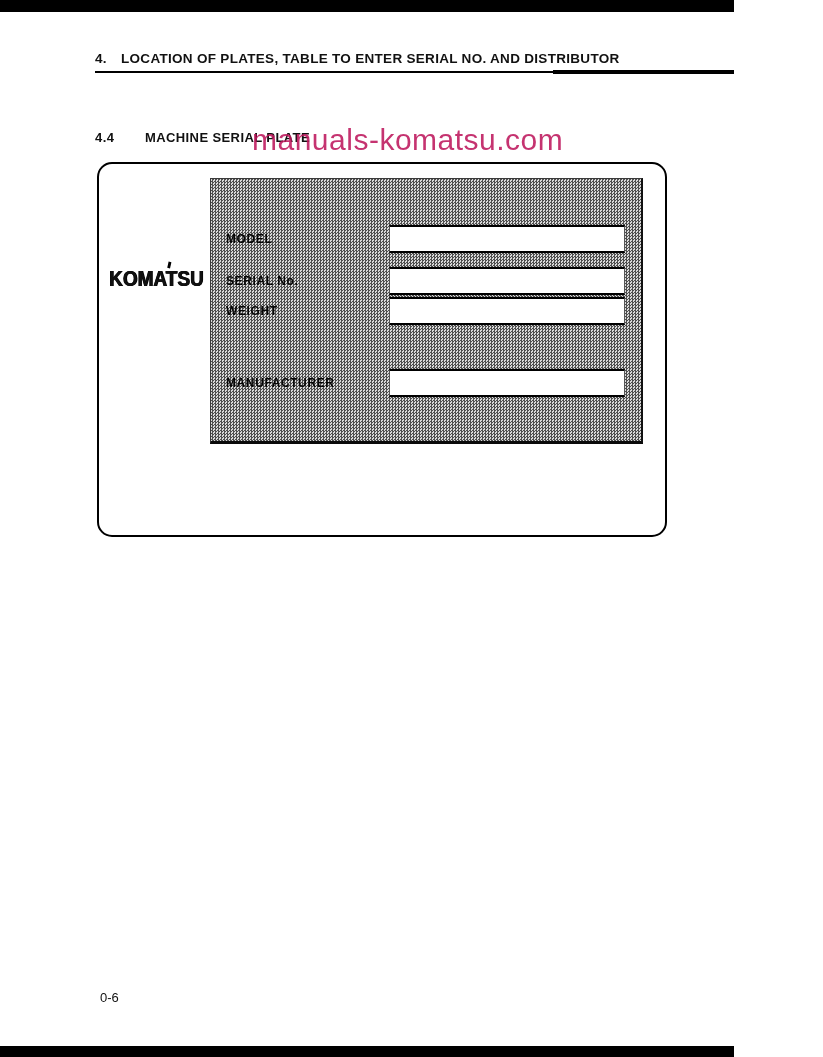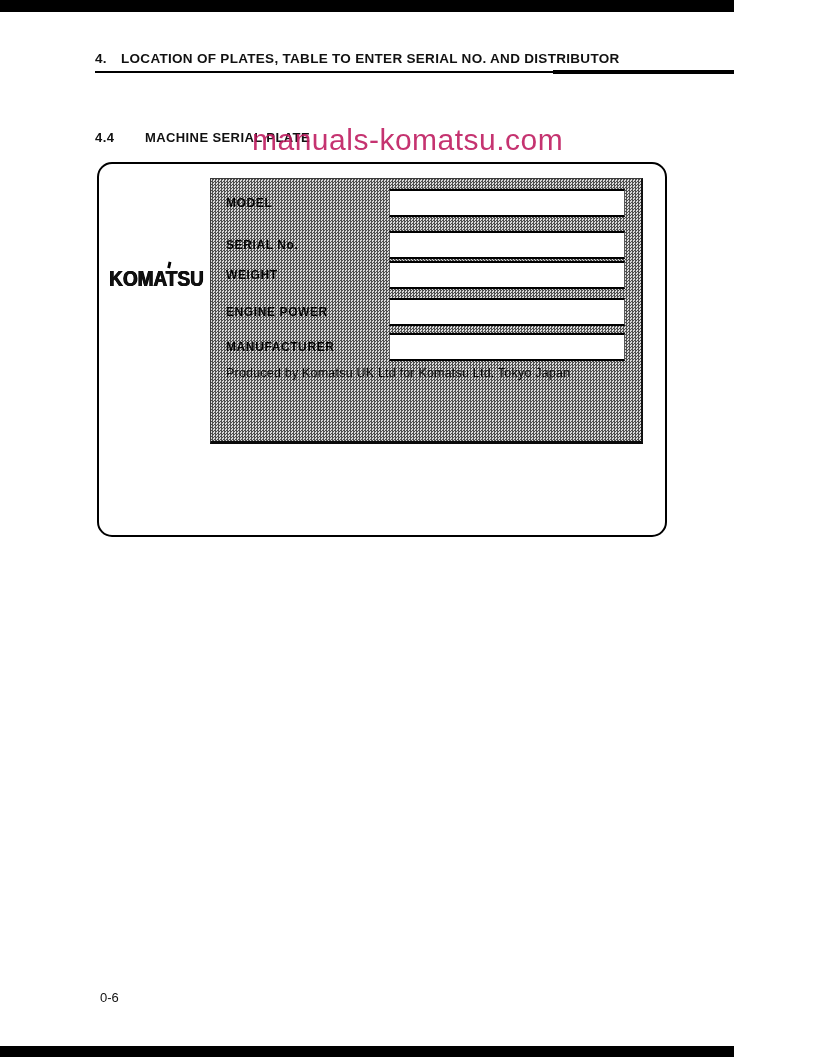--- a/index.html
+++ b/index.html
@@ -42,7 +42,7 @@
     background:repeating-conic-gradient(#4e4e4e 0% 25%, #d9d9d9 0% 50%) 0 0 / 3px 3px;
     border:1px solid #3a3a3a; border-right:2px solid #111; border-bottom:3px solid #0a0a0a; }
 
-  .plate-row { position:absolute; left:15px; width:400px; height:28px; }
+  .plate-row { position:absolute; left:15px; width:400px; height:28px;margin-top:36px; }
   .plate-row .field-label { position:absolute; left:0; top:0; height:28px; line-height:28px;
     font-size:12px; font-weight:bold; letter-spacing:0.6px; color:#050505; white-space:nowrap; }
   .plate-row .value-box { position:absolute; left:163px; top:0; width:230px; height:24px;

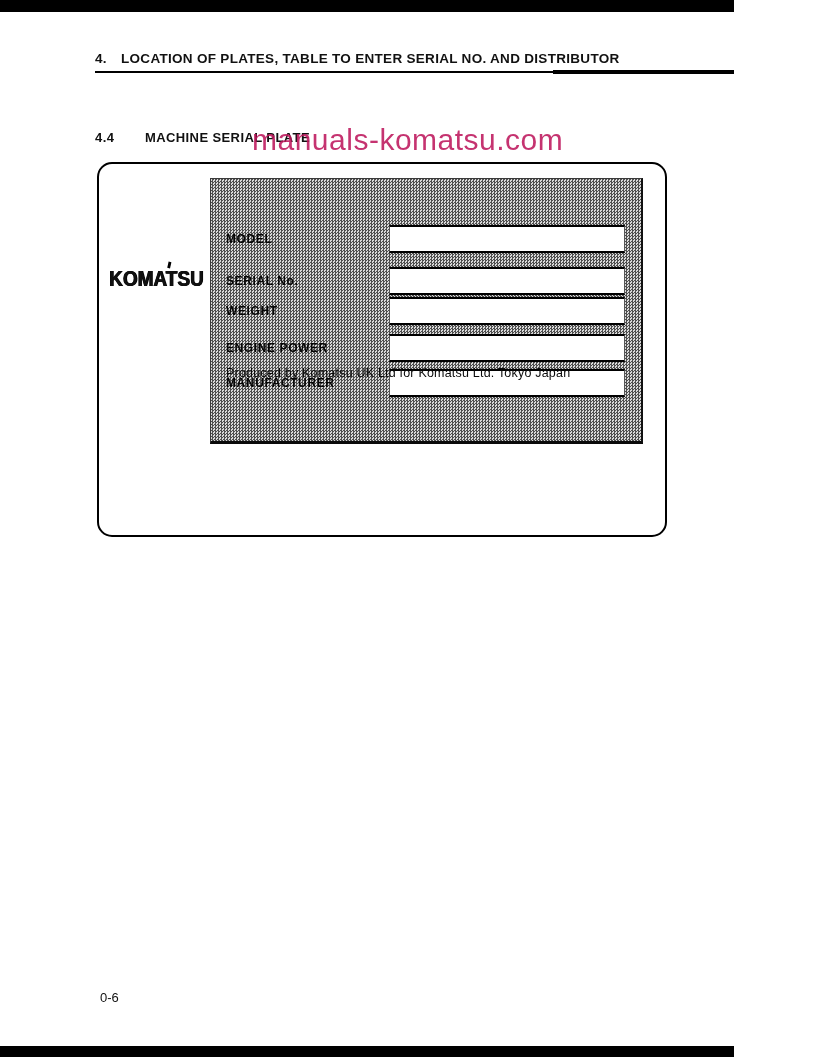--- a/index.html
+++ b/index.html
@@ -103,10 +103,6 @@
         <span class="value-box"></span>
       </div>
 
-      <div class="plate-row" style="top:119px">
-        <span class="field-label">ENGINE POWER</span>
-        <span class="value-box"></span>
-      </div>
 
       <div class="plate-row" style="top:154px">
         <span class="field-label">MANUFACTURER</span>

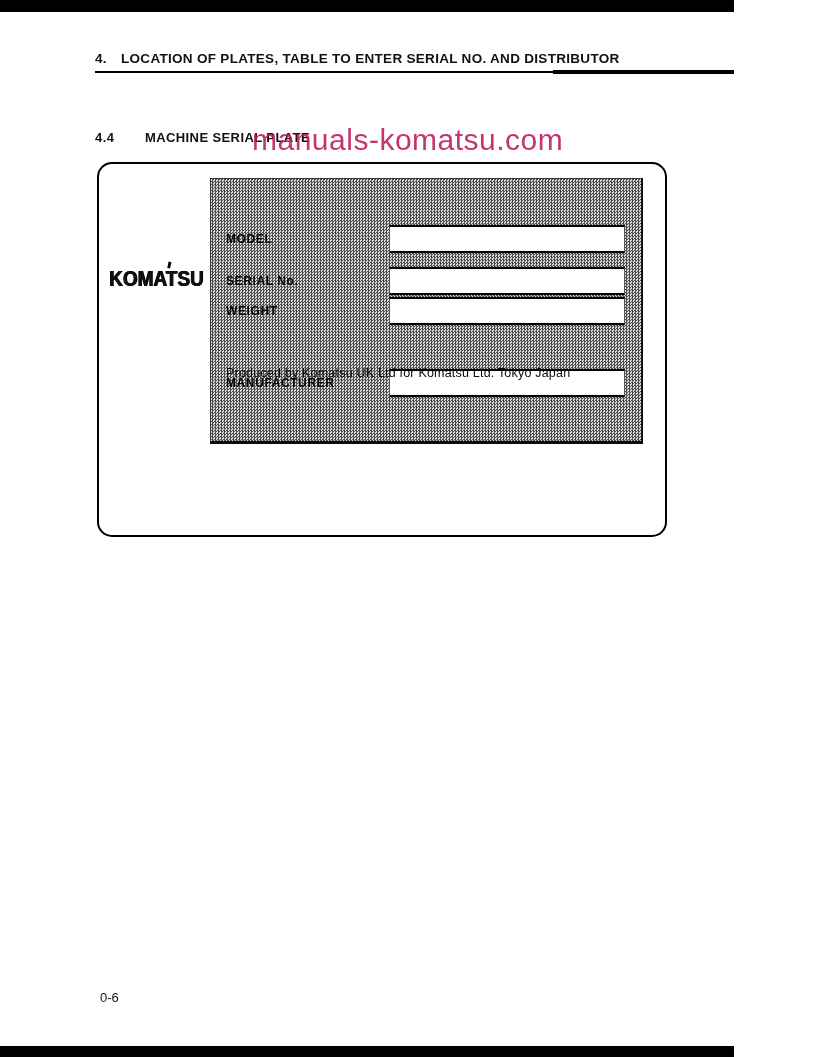--- a/index.html
+++ b/index.html
@@ -109,7 +109,6 @@
         <span class="value-box"></span>
       </div>
 
-      <div class="plate-note">Produced by Komatsu UK Ltd for Komatsu Ltd. Tokyo Japan</div>
     </div>
   </div>
 

